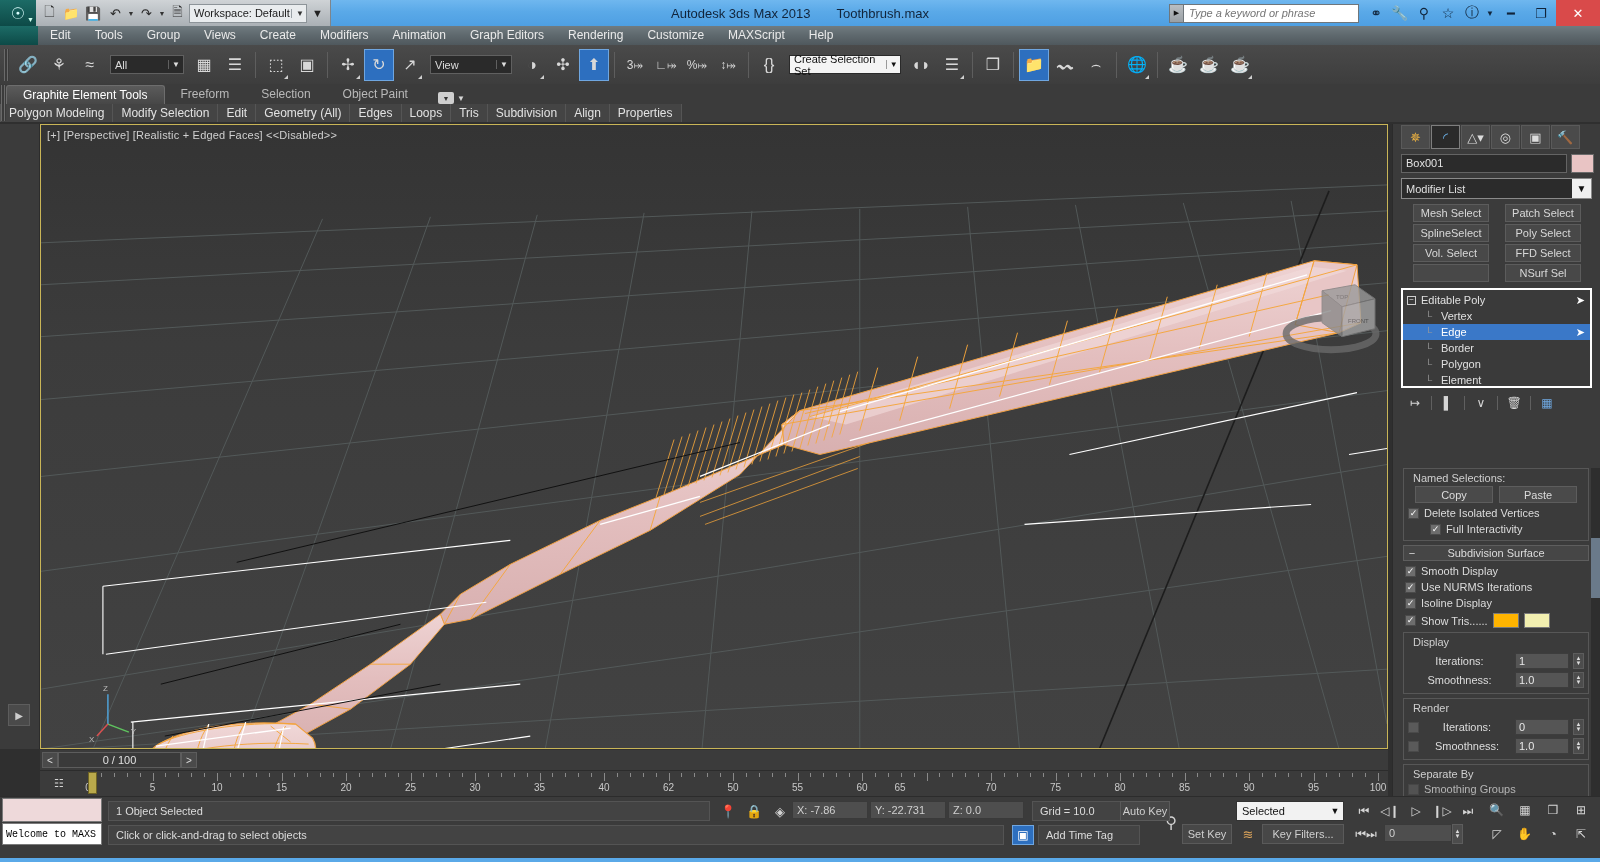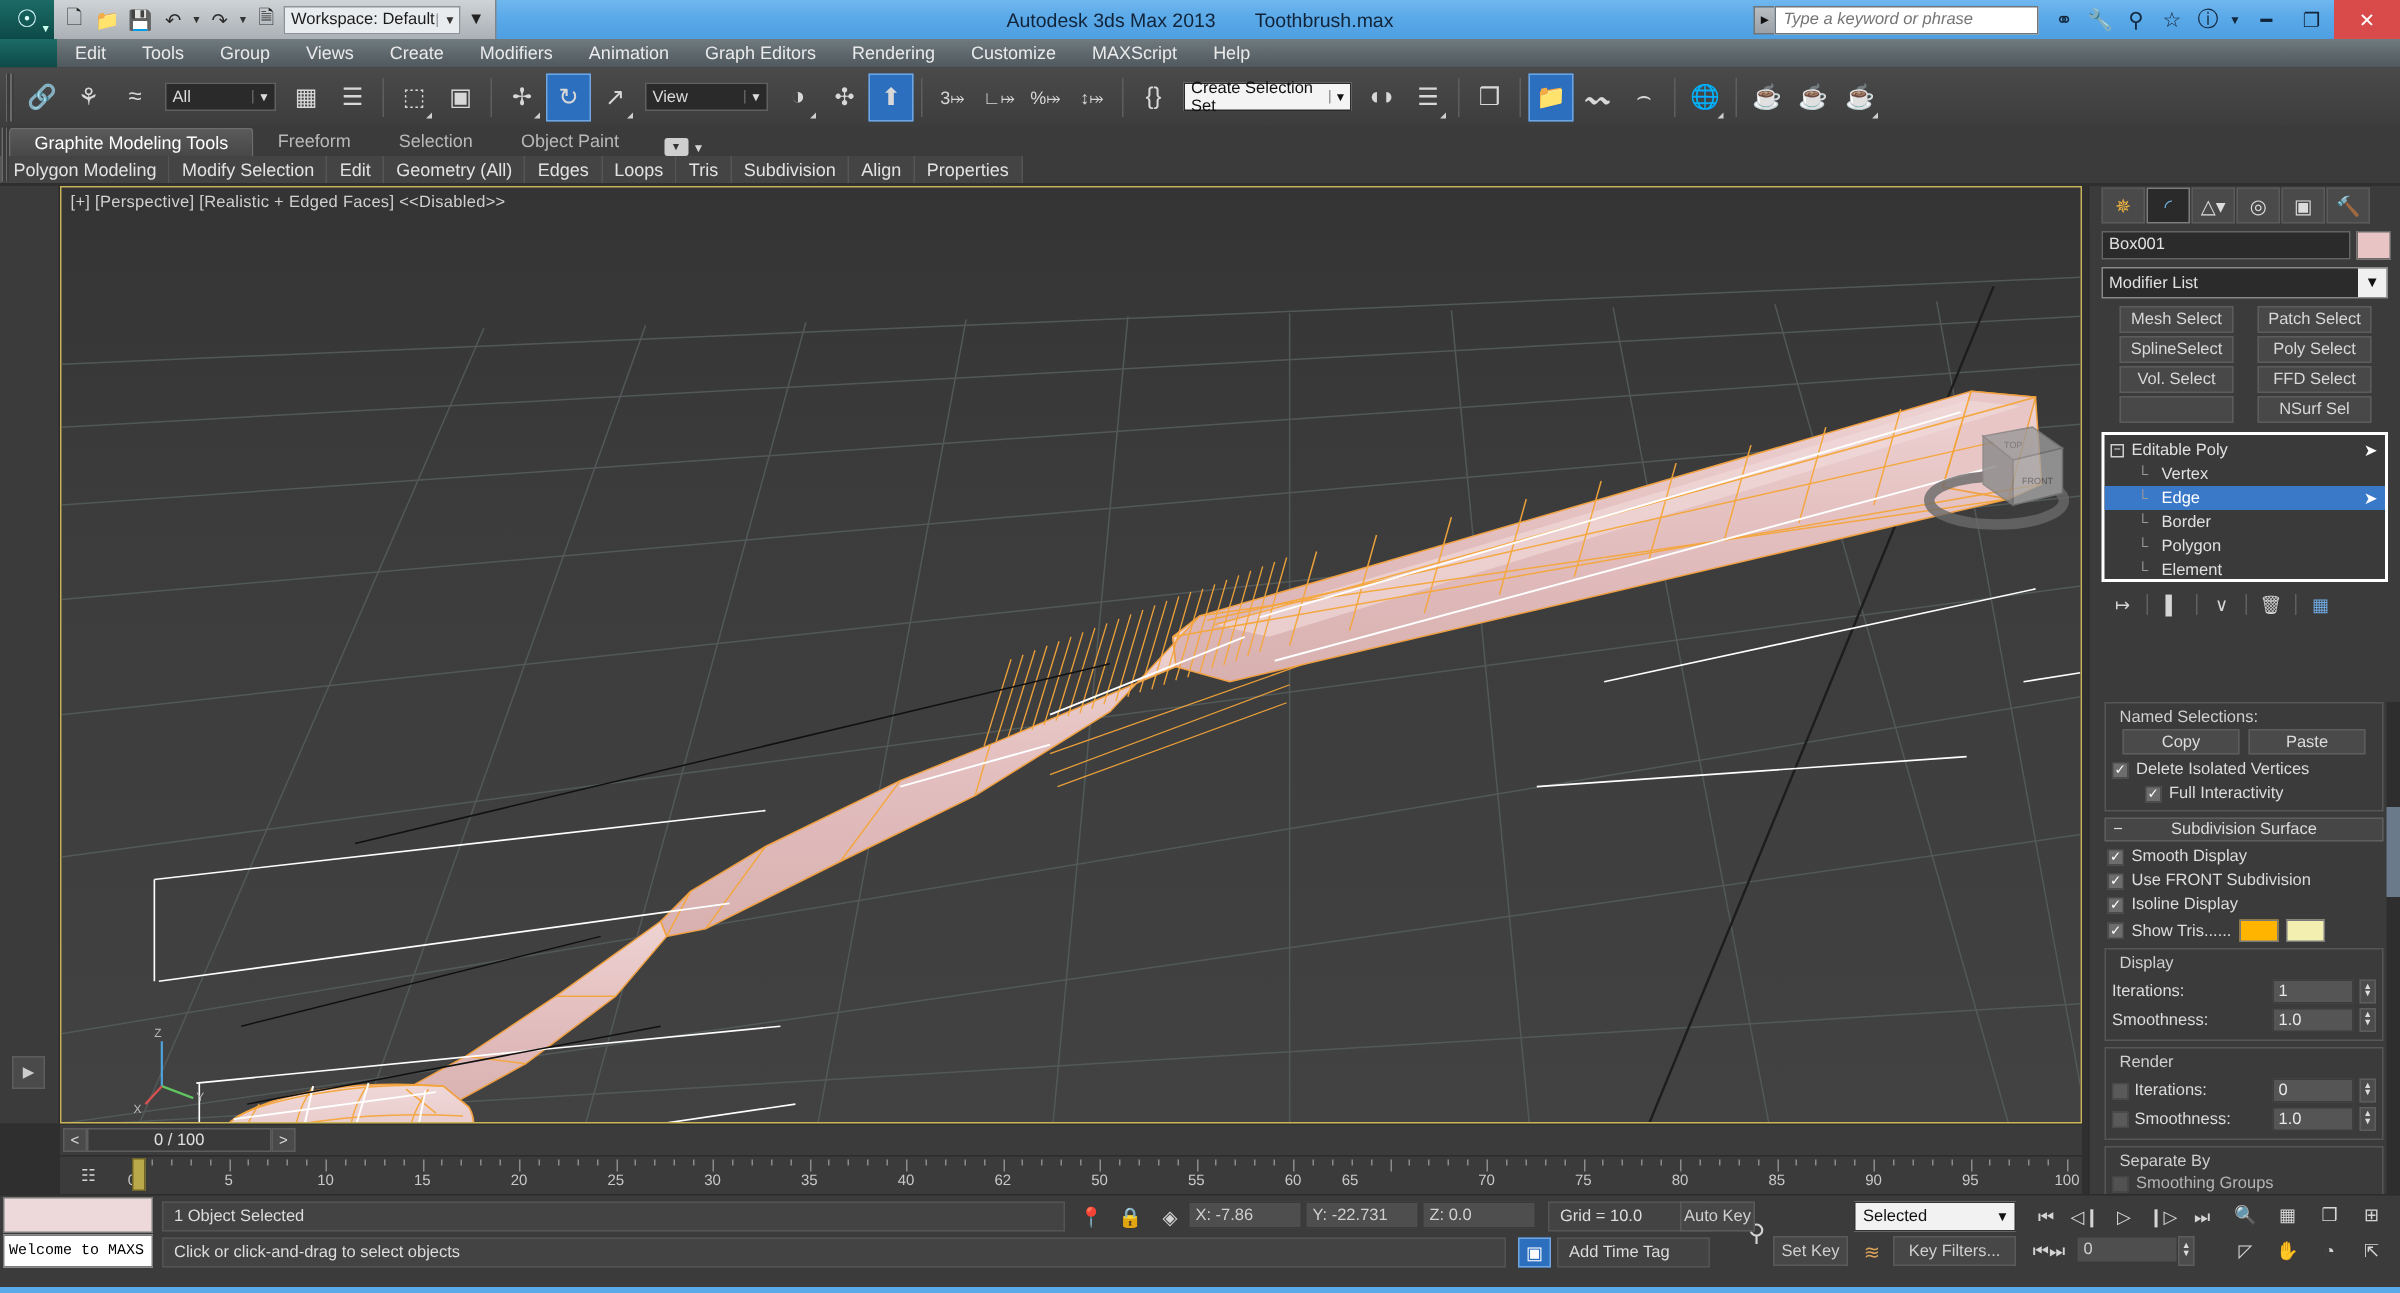--- a/index.html
+++ b/index.html
@@ -399,7 +399,7 @@
   <div class="ribbon">
     <div class="rgrip"></div>
     <div class="ribbon-tabs">
-      <div class="rtab active">Graphite Modeling Tools</div>
+      <div class="rtab active">Graphite Element Tools</div>
       <div class="rtab">Freeform</div>
       <div class="rtab">Selection</div>
       <div class="rtab">Object Paint</div>

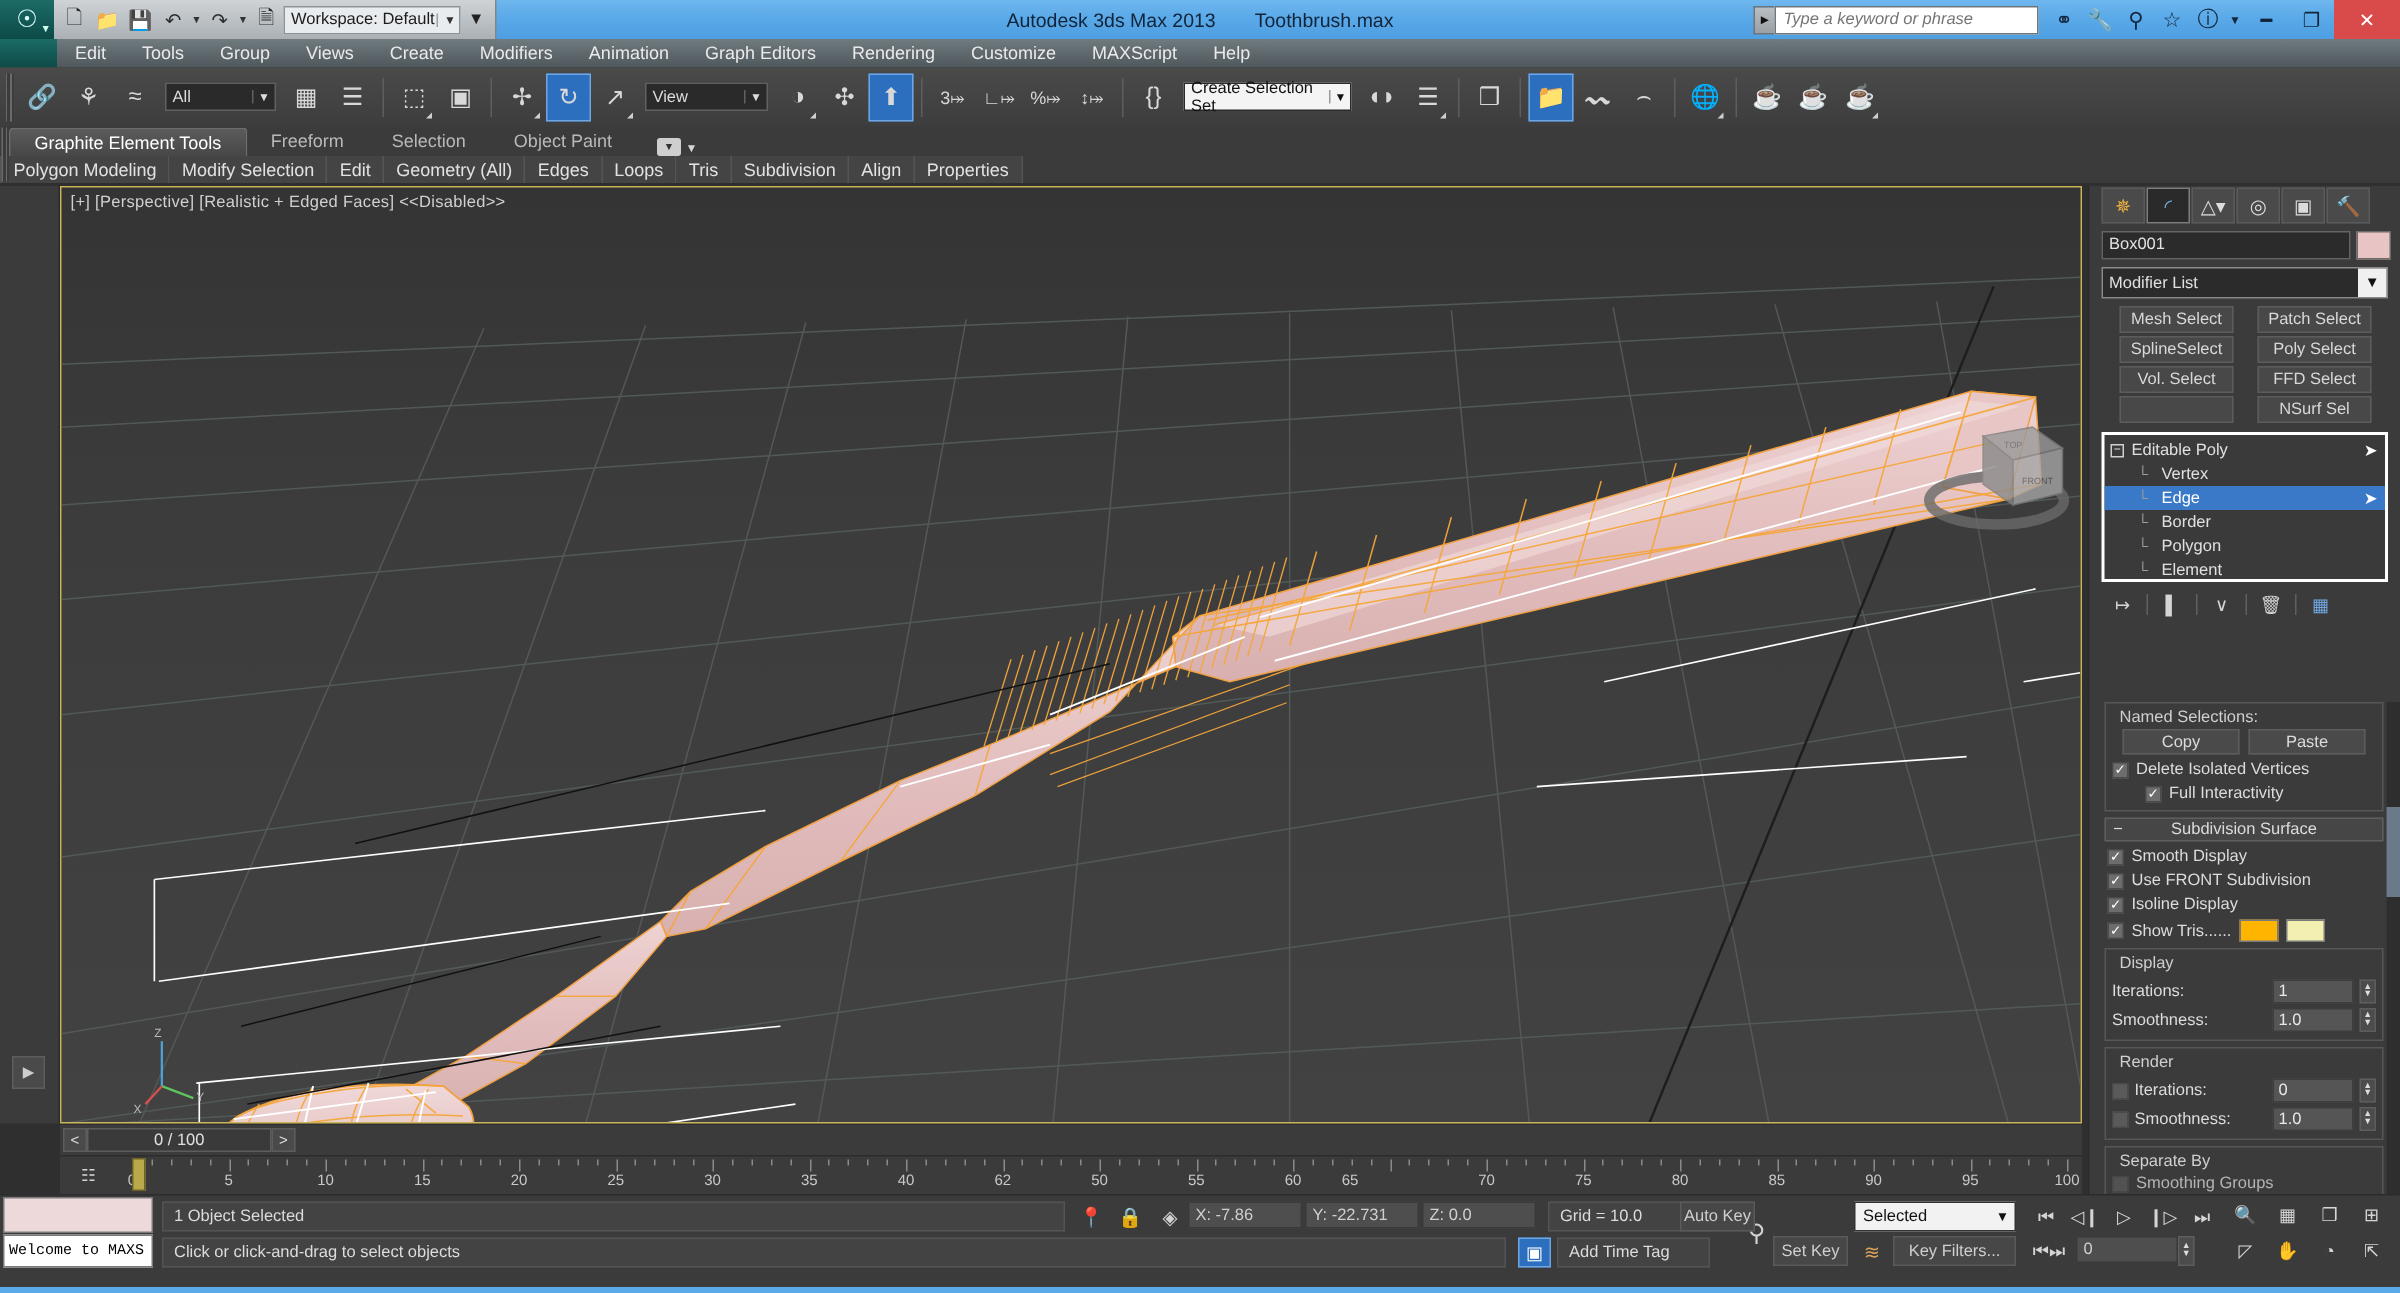--- a/index.html
+++ b/index.html
@@ -714,7 +714,7 @@
         </div>
         <div class="chk-row">
           <span class="chk">✓</span>
-          <span>Use FRONT Subdivision</span>
+          <span>Use NURMS Iterations</span>
         </div>
         <div class="chk-row">
           <span class="chk">✓</span>

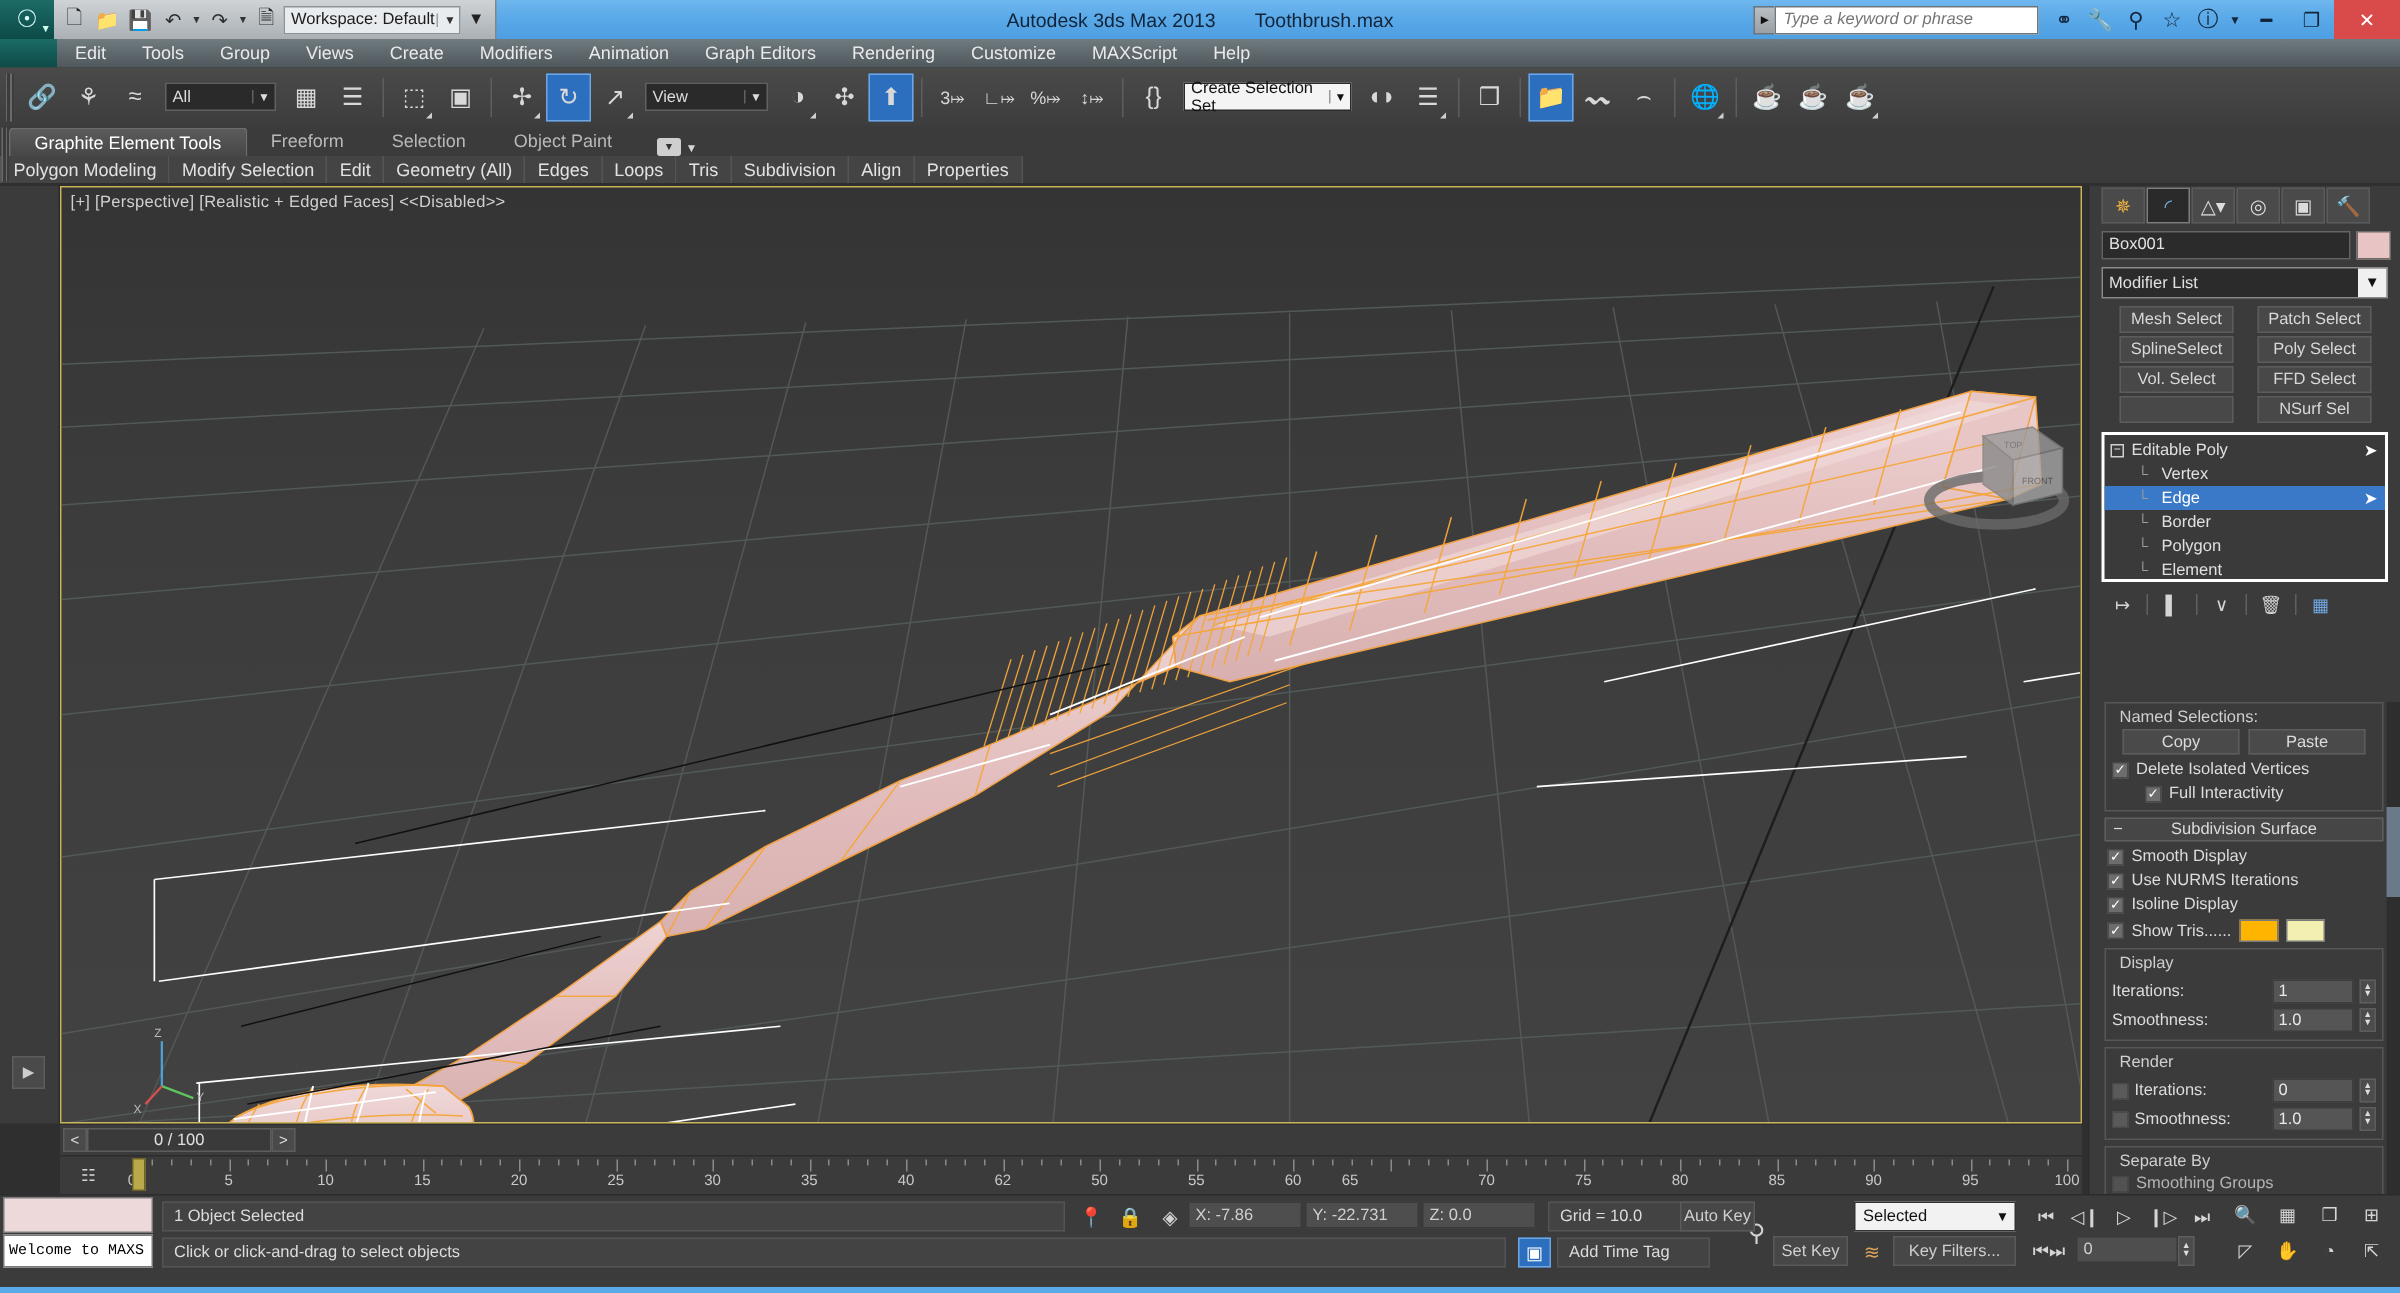--- a/index.html
+++ b/index.html
@@ -221,7 +221,7 @@
   .chk.off { background:#5a5a5a; color:transparent; }
   .num-row { display:flex; align-items:center; gap:4px; font-size:11px; color:#dcdcdc;
     margin-top:3px; }
-  .num-label { flex:1; text-align:left; }
+  .num-label { flex:1; text-align:center; }
   .num-field { width:54px; height:16px; background:#555; border:1px solid #3d3d3d;
     color:#e8e8e8; font-size:11px; padding-left:3px; line-height:14px;}
   .spin { width:11px; height:16px; background:#4c4c4c; border:1px solid #5d5d5d;

